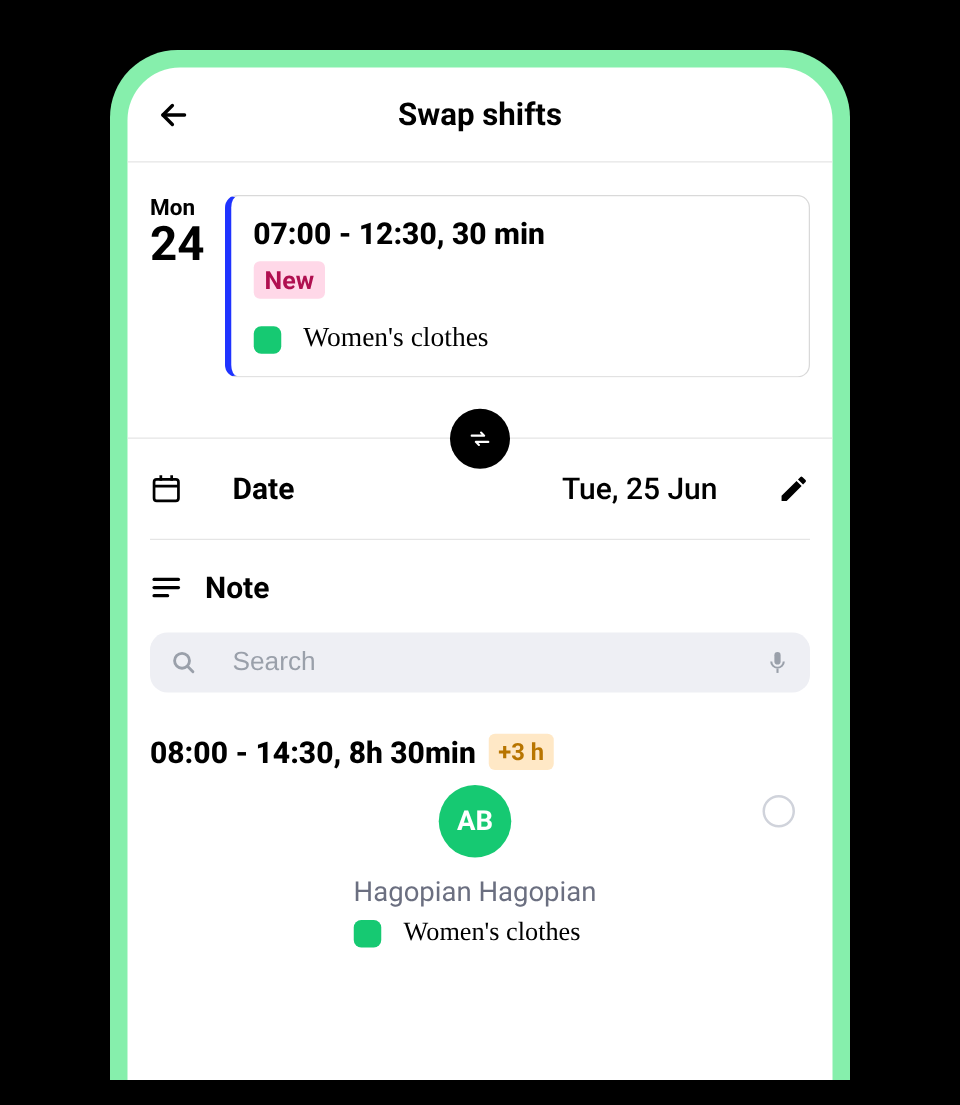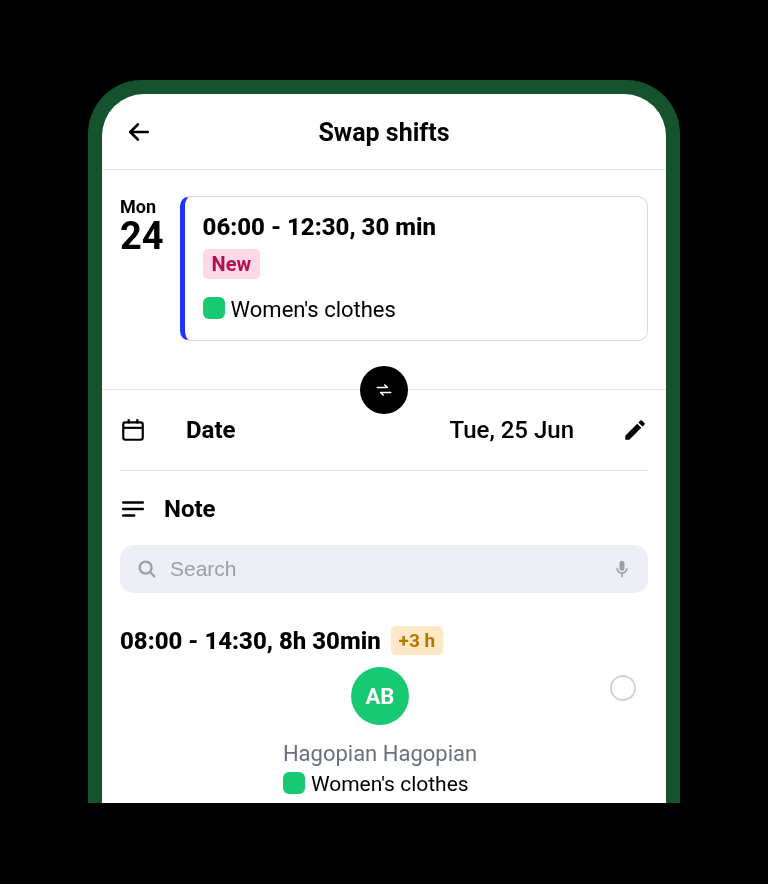--- a/index.html
+++ b/index.html
@@ -15,12 +15,11 @@
   }
   .phone-frame {
     width: 592px;
-    background: #14532d;
+    background: #86efac;
     border-radius: 54px 54px 0 0;
     padding: 14px 14px 0 14px;
-    height: 723px;
+    height: 824px;
     overflow: hidden;
-    margin-top: 40px;
   }
   .screen {
     background: #fff;

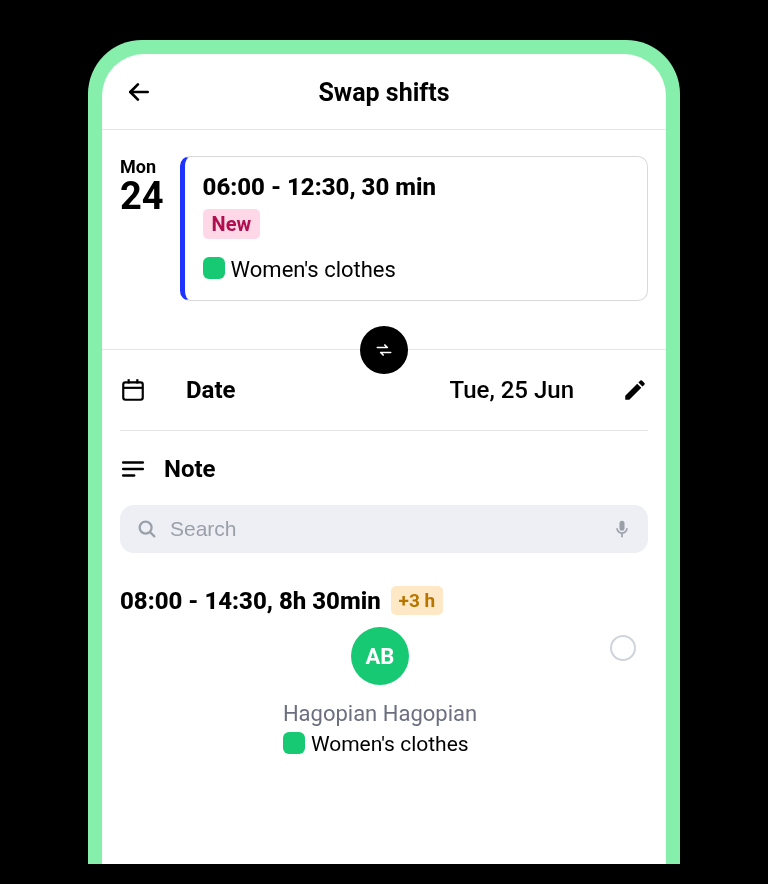--- a/index.html
+++ b/index.html
@@ -223,7 +223,7 @@
         <div class="daynum">24</div>
       </div>
       <div class="shift-card">
-        <div class="shift-time">06:00 - 12:30, 30 min</div>
+        <div class="shift-time">07:00 - 12:30, 30 min</div>
         <div class="badge-new">New</div>
         <div class="dept-row">
           <span class="dept-dot"></span>

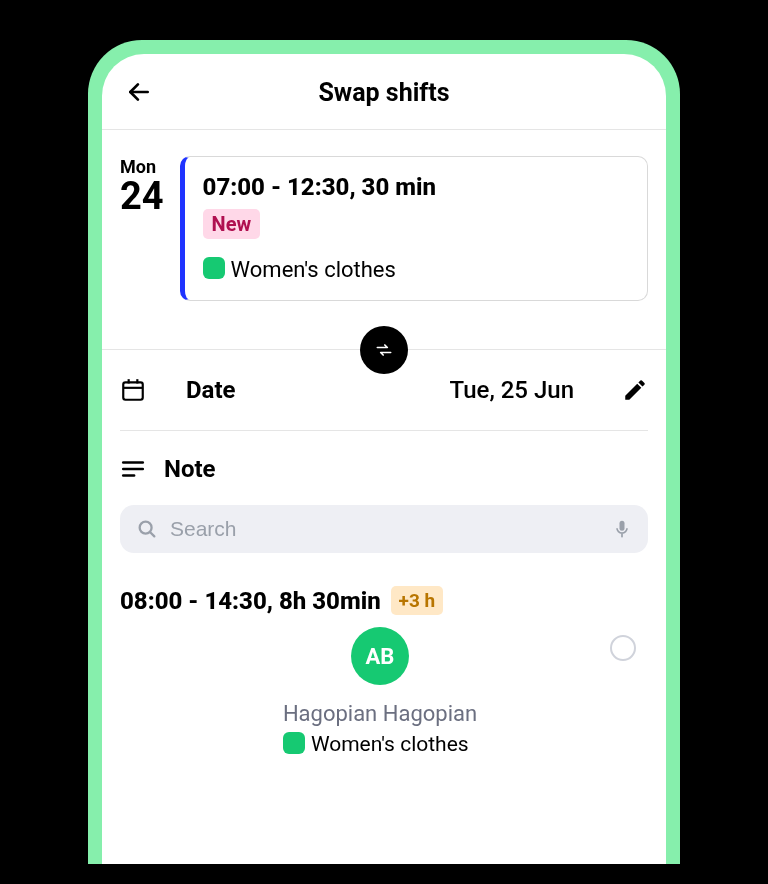--- a/index.html
+++ b/index.html
@@ -85,11 +85,12 @@
   }
   .dept-row {
     display: flex;
-    align-items: flex-start;
+    align-items: flex-end;
     margin-top: 18px;
-    gap: 6px;
+    gap: 18px;
     font-size: 22px;
     color: #000;
+    font-family: Liberation Serif, serif;
   }
   .dept-dot {
     width: 22px; height: 22px;

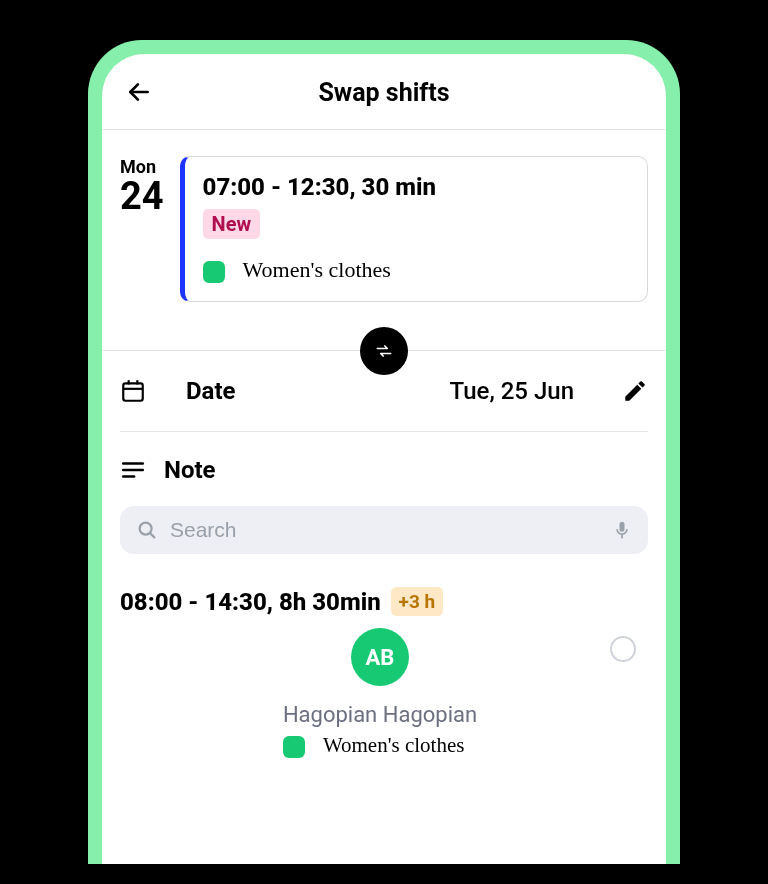--- a/index.html
+++ b/index.html
@@ -144,7 +144,7 @@
     display: flex;
     align-items: center;
     padding: 12px 16px;
-    gap: 12px;
+    gap: 28px;
   }
   .search-input {
     border: none;

